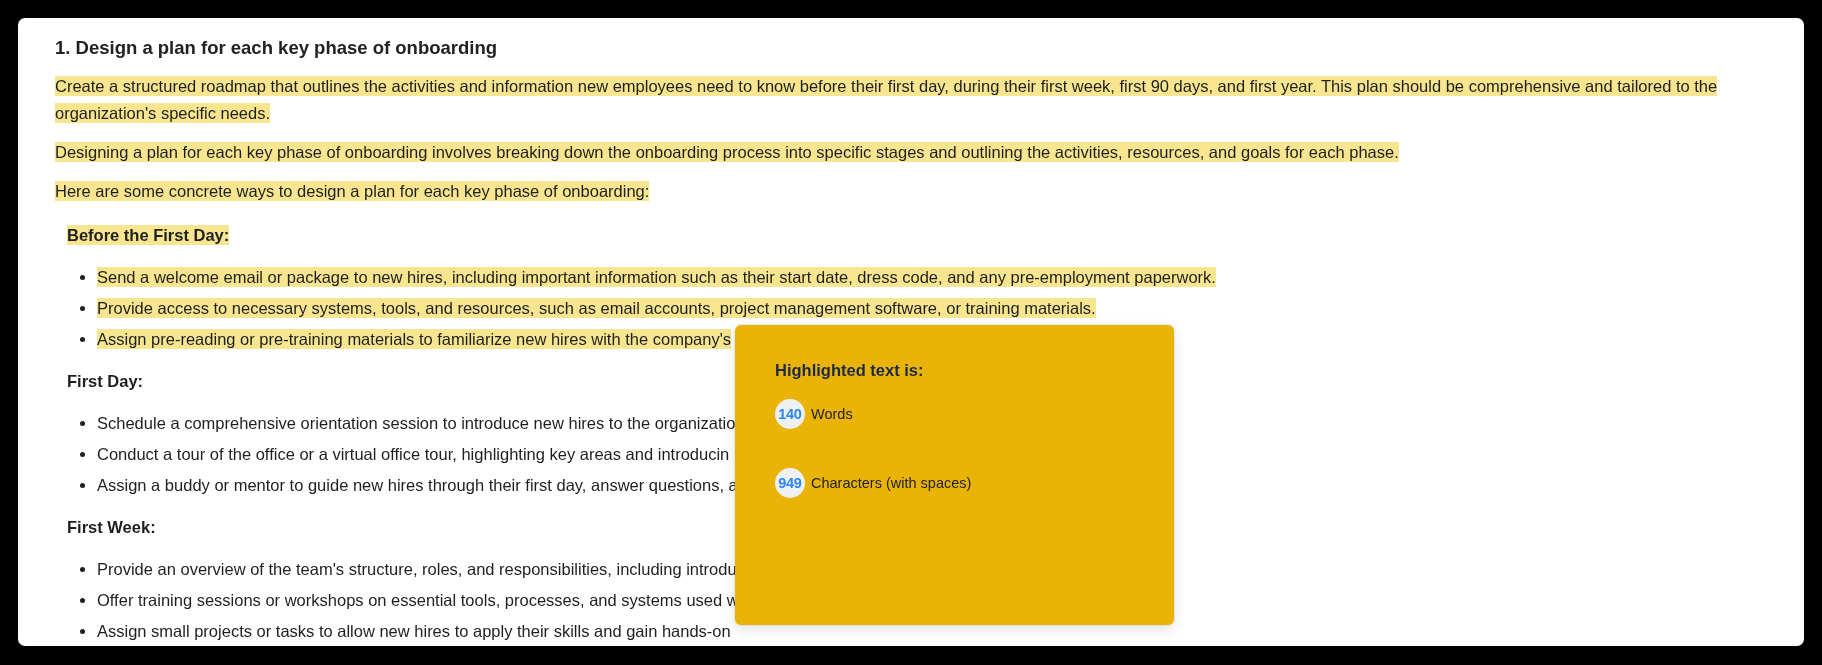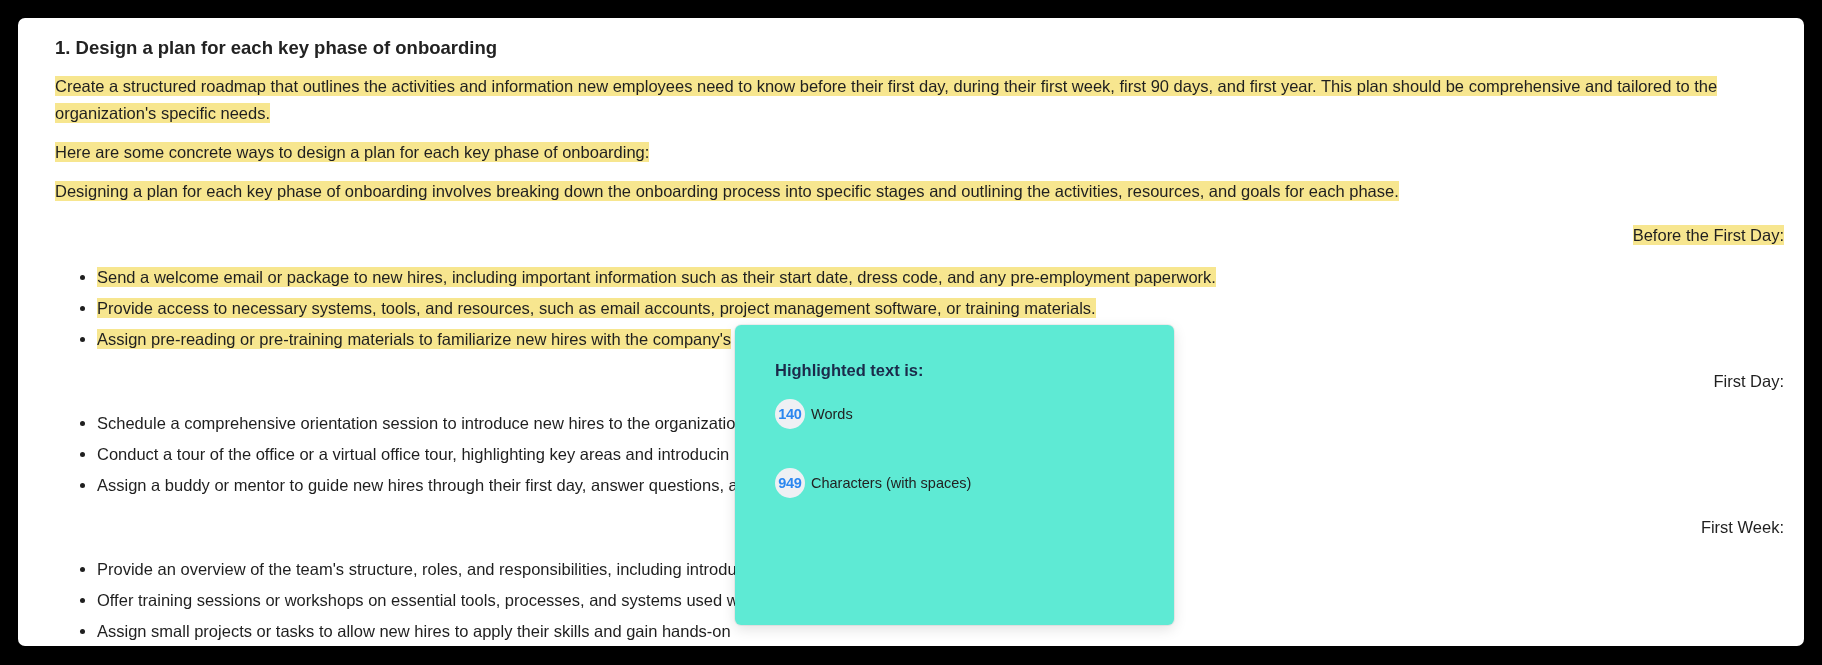--- a/index.html
+++ b/index.html
@@ -29,8 +29,8 @@
   <div class="content">
     <h1>1. Design a plan for each key phase of onboarding</h1>
     <p><span class="hl">Create a structured roadmap that outlines the activities and information new employees need to know before their first day, during their first week, first 90 days, and first year. This plan should be comprehensive and tailored to the organization's specific needs.</span></p>
+    <p><span class="hl">Designing a plan for each key phase of onboarding involves breaking down the onboarding process into specific stages and outlining the activities, resources, and goals for each phase.</span></p>
     <p><span class="hl">Here are some concrete ways to design a plan for each key phase of onboarding:</span></p>
-    <p><span class="hl">Designing a plan for each key phase of onboarding involves breaking down the onboarding process into specific stages and outlining the activities, resources, and goals for each phase.</span></p>
 
     <div class="sec"><span class="hl">Before the First Day:</span></div>
     <ul>

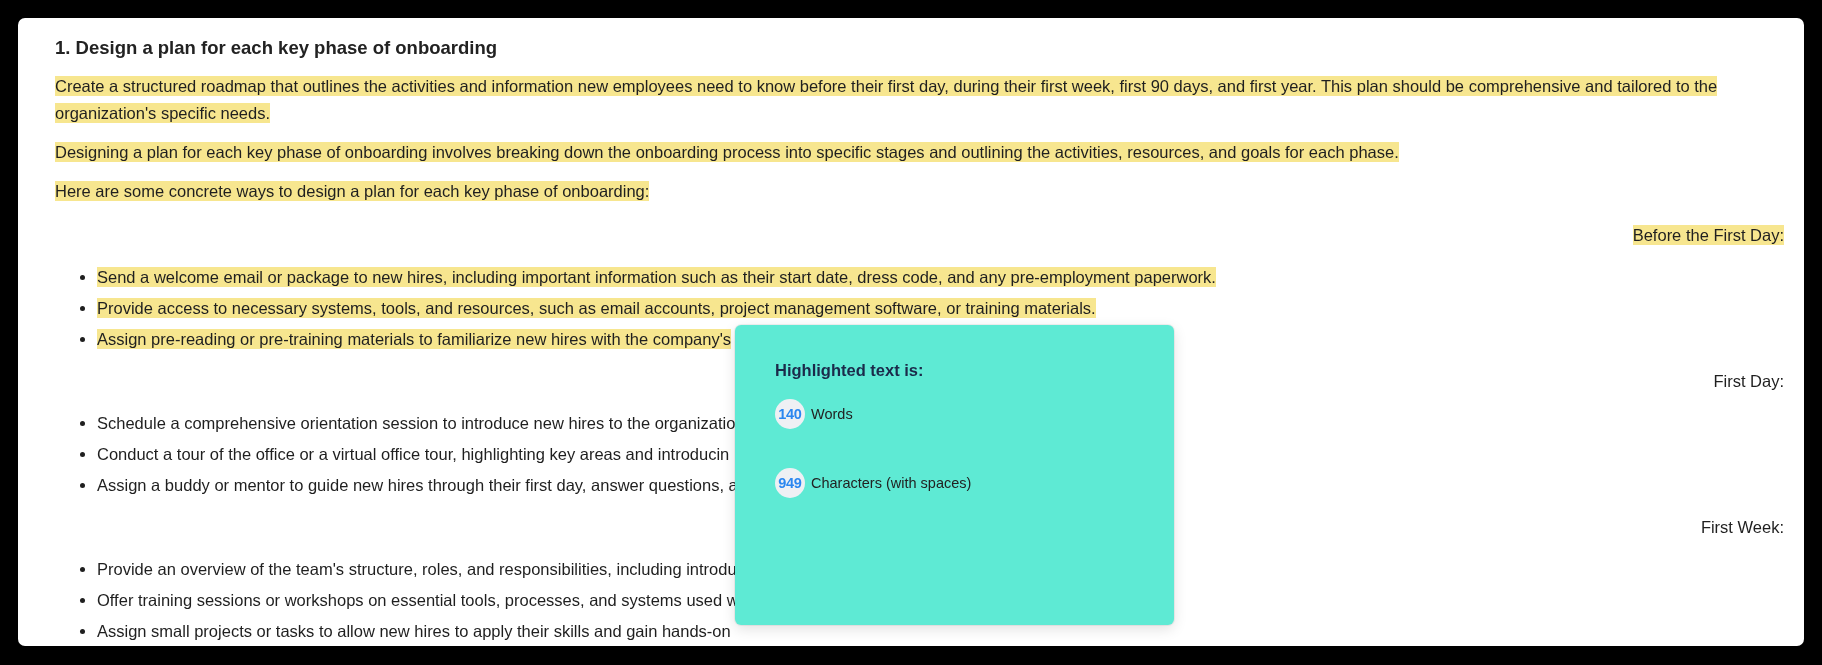--- a/index.html
+++ b/index.html
@@ -11,7 +11,7 @@
   h1{font-size:18.5px;font-weight:bold;margin:0 0 10px 0;line-height:30px;color:#222;}
   p{font-size:16.5px;line-height:27px;margin:0 0 12px 0;}
   .hl{background:#f7e68f;box-decoration-break:clone;-webkit-box-decoration-break:clone;padding:1px 0;}
-  .sec{font-size:16.5px;font-weight:normal;margin:18px 0 6px 0;line-height:24px;text-align:right;}
+  .sec{font-size:16.5px;font-weight:bold;margin:18px 0 6px 12px;line-height:24px;}
   ul{margin:18px;padding-left:24px;}
   li{font-size:16.5px;line-height:24px;margin-bottom:7px;}
   .popup{position:absolute;left:735px;top:325px;width:439px;height:300px;background:#5eead4;

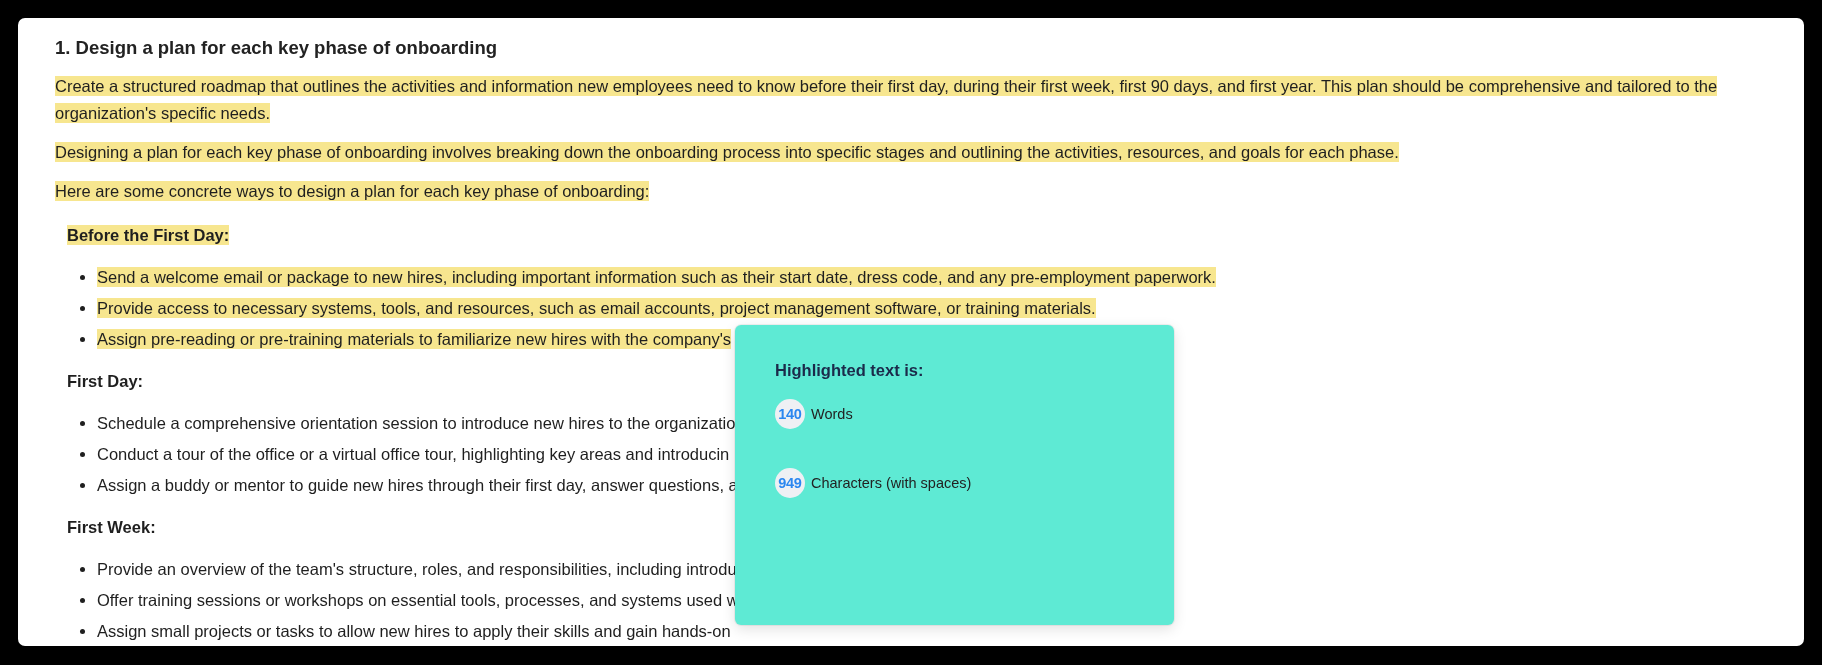--- a/index.html
+++ b/index.html
@@ -14,7 +14,7 @@
   .sec{font-size:16.5px;font-weight:bold;margin:18px 0 6px 12px;line-height:24px;}
   ul{margin:18px;padding-left:24px;}
   li{font-size:16.5px;line-height:24px;margin-bottom:7px;}
-  .popup{position:absolute;left:735px;top:325px;width:439px;height:300px;background:#5eead4;
+  .popup{position:absolute;left:735px;top:325px;width:439px;height:300px;background:#eab308;
          border-radius:6px;box-shadow:0 4px 14px rgba(0,0,0,0.12),0 0 0 1px rgba(0,0,0,0.05);}
   .popup-title{position:absolute;left:40px;top:36px;font-size:16.5px;font-weight:bold;color:#1b2a4a;}
   .stat{position:absolute;left:40px;display:flex;align-items:center;justify-content:space-between;}

